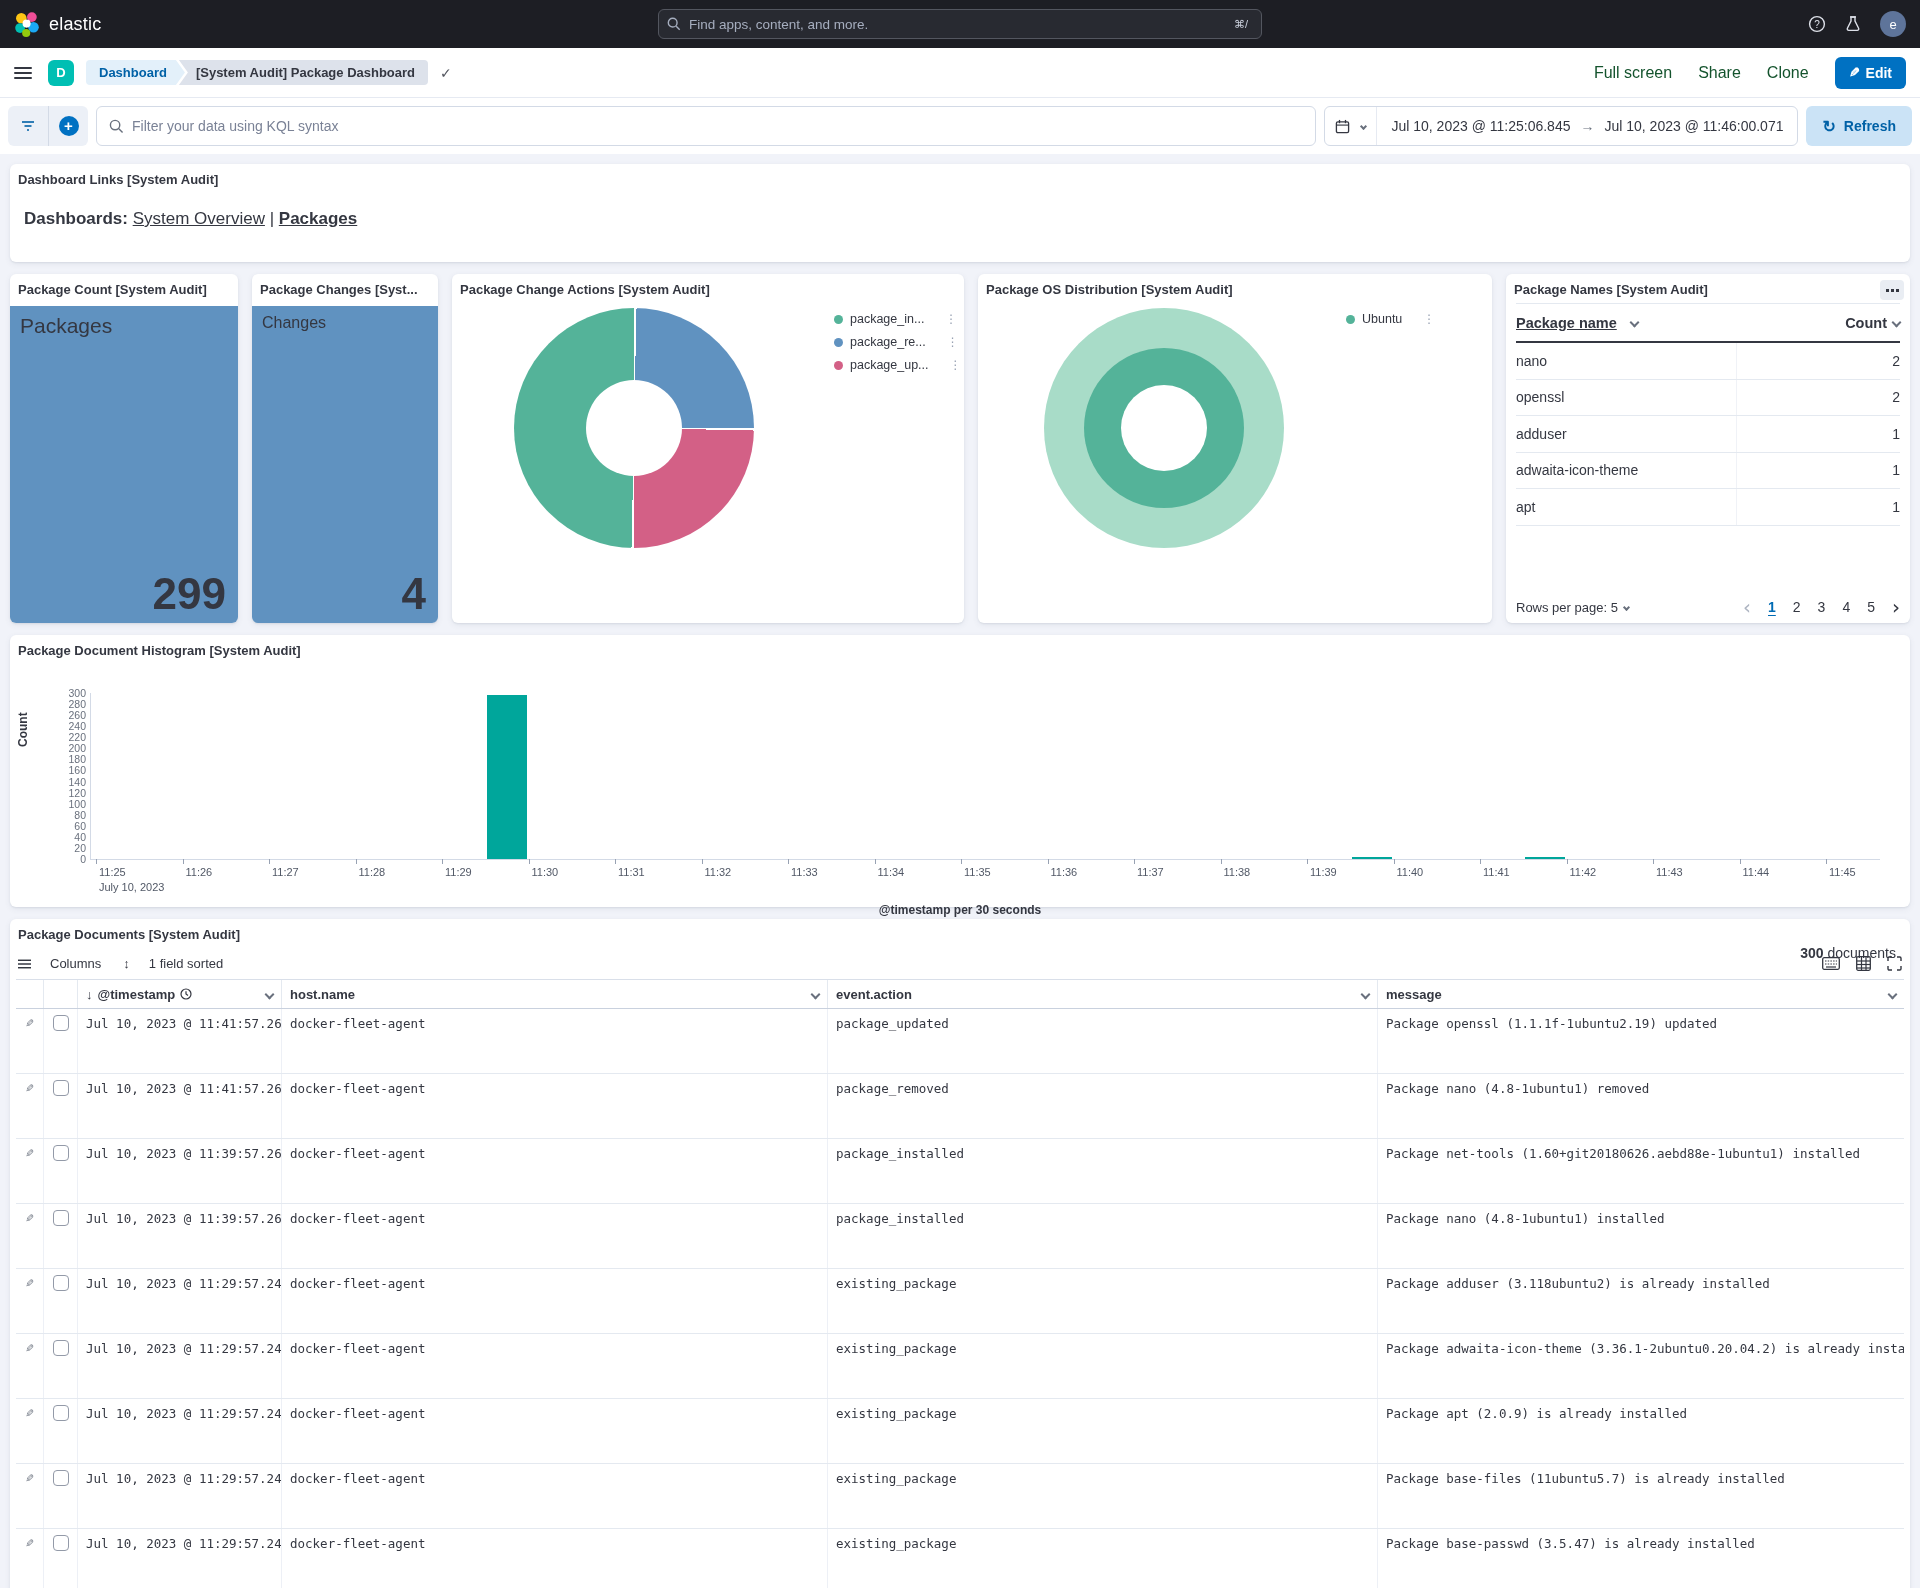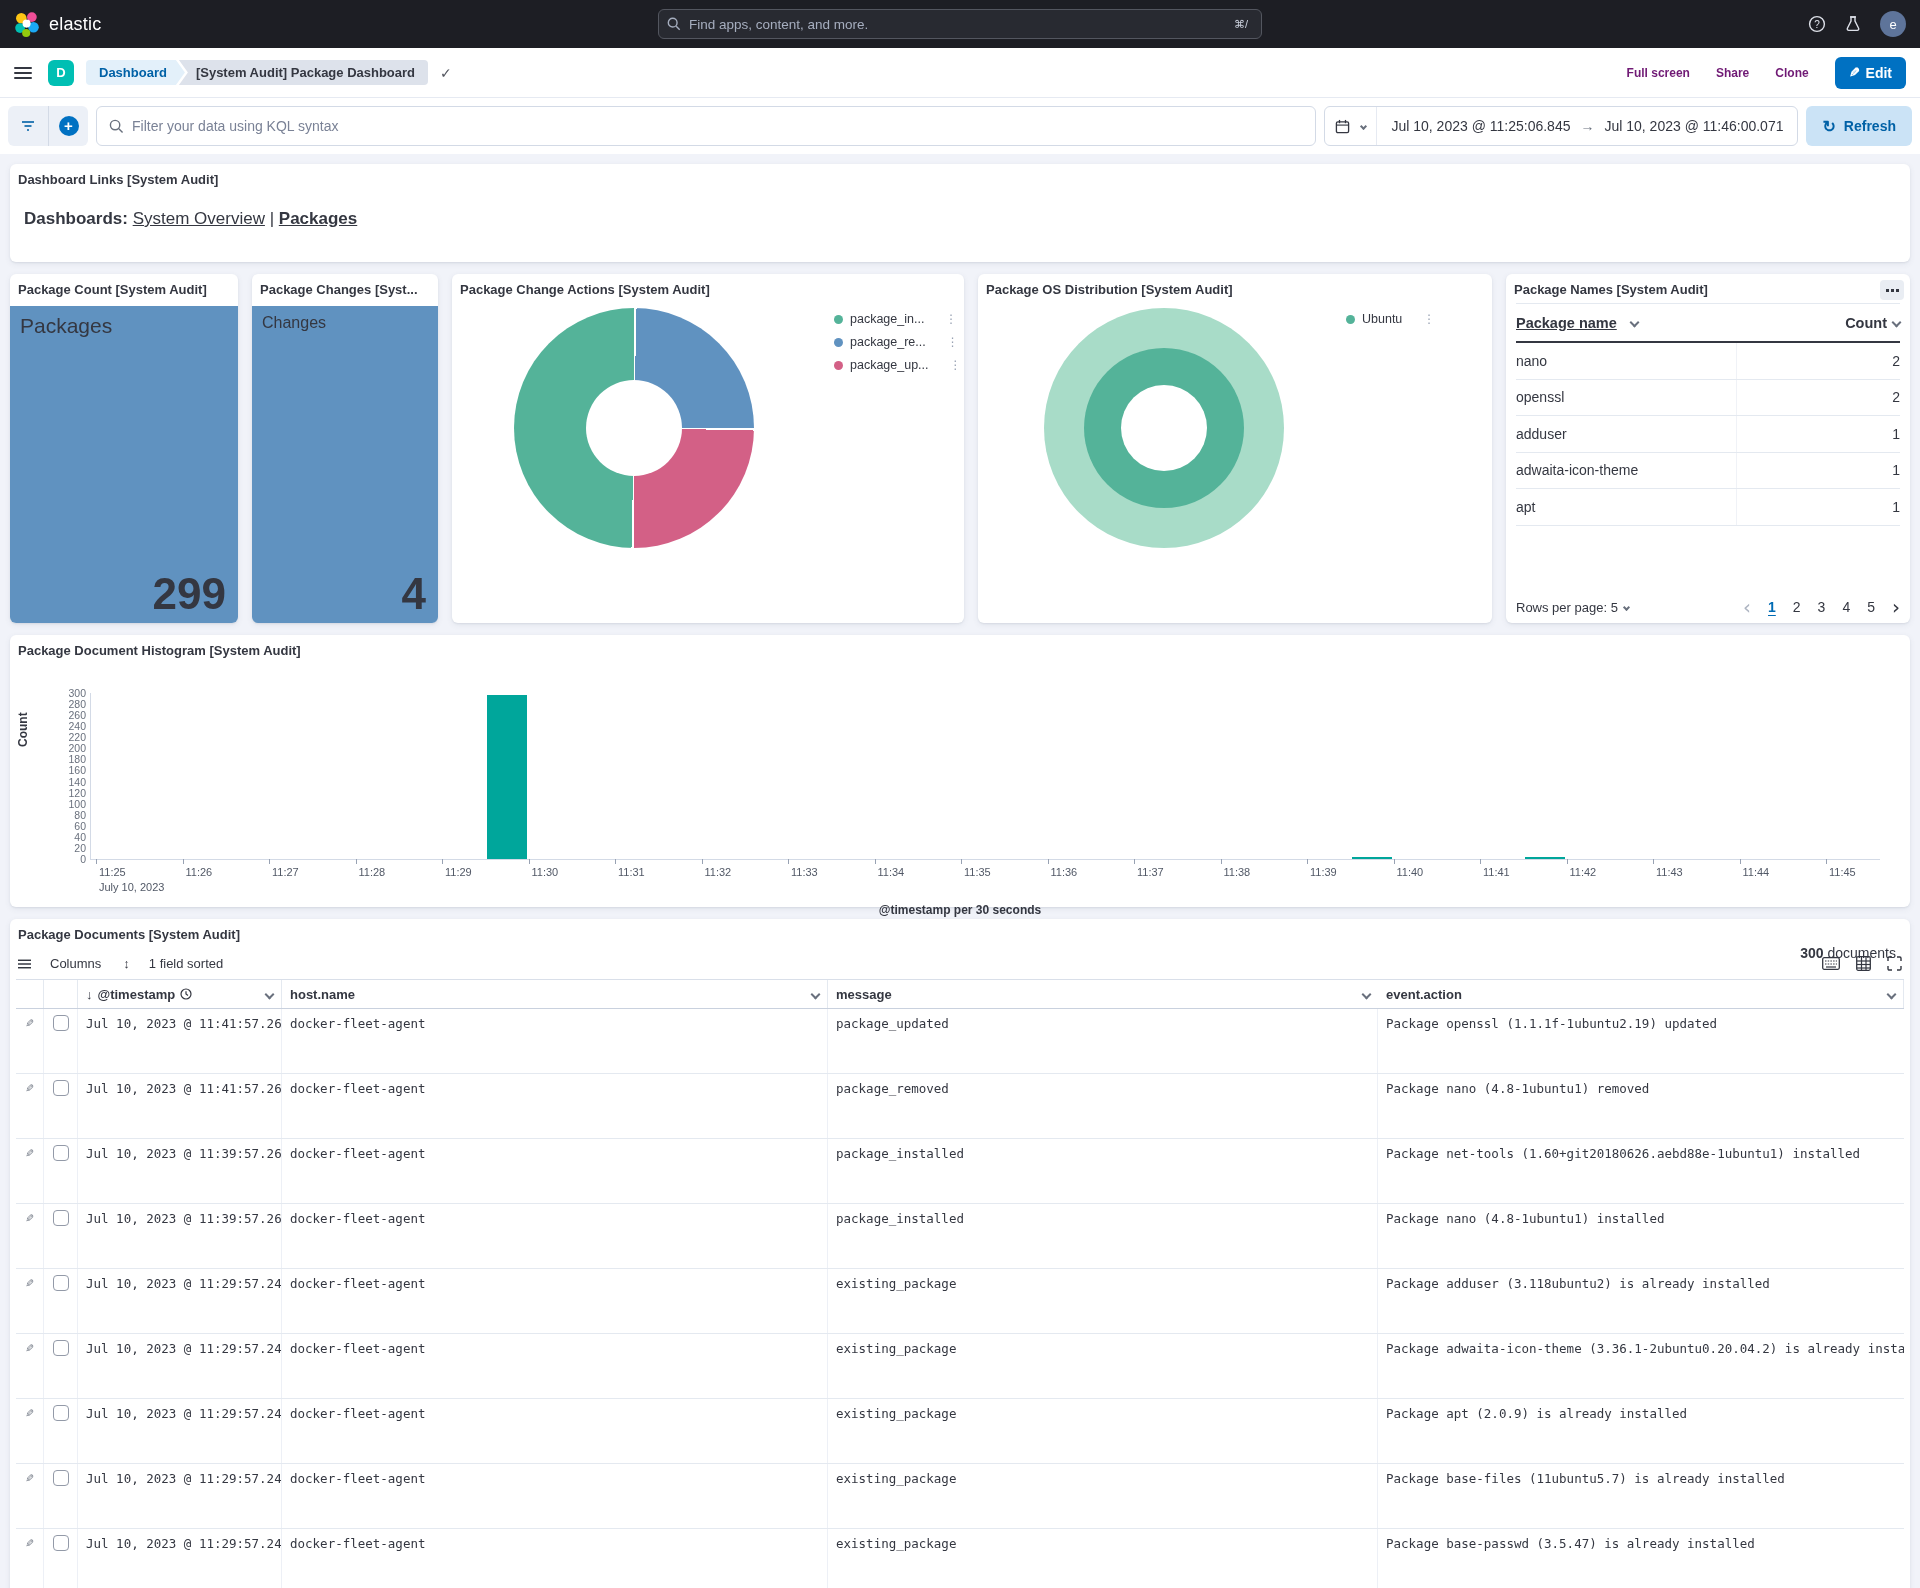--- a/index.html
+++ b/index.html
@@ -32,7 +32,7 @@
   .crumb2{background:#DDE2EB;color:#343741;font-size:13px;font-weight:600;padding:5px 13px 5px 17px;clip-path:polygon(0 0,100% 0,100% 100%,0 100%,9px 50%);margin-left:-6px;border-radius:0 4px 4px 0;}
   .savecheck{color:#53565F;font-size:14px;margin-left:12px;}
   .nav-right{margin-left:auto;display:flex;align-items:center;gap:26px;}
-  .nav-link{color:#701a75;font-size:12px;cursor:pointer;font-weight:bold;}
+  .nav-link{color:#14532d;font-size:16px;cursor:pointer;}
   .edit-btn{background:#0071C2;color:#fff;border:none;border-radius:6px;height:32px;padding:0 14px;font-size:14px;font-weight:600;display:flex;align-items:center;gap:6px;cursor:pointer;}
 
   

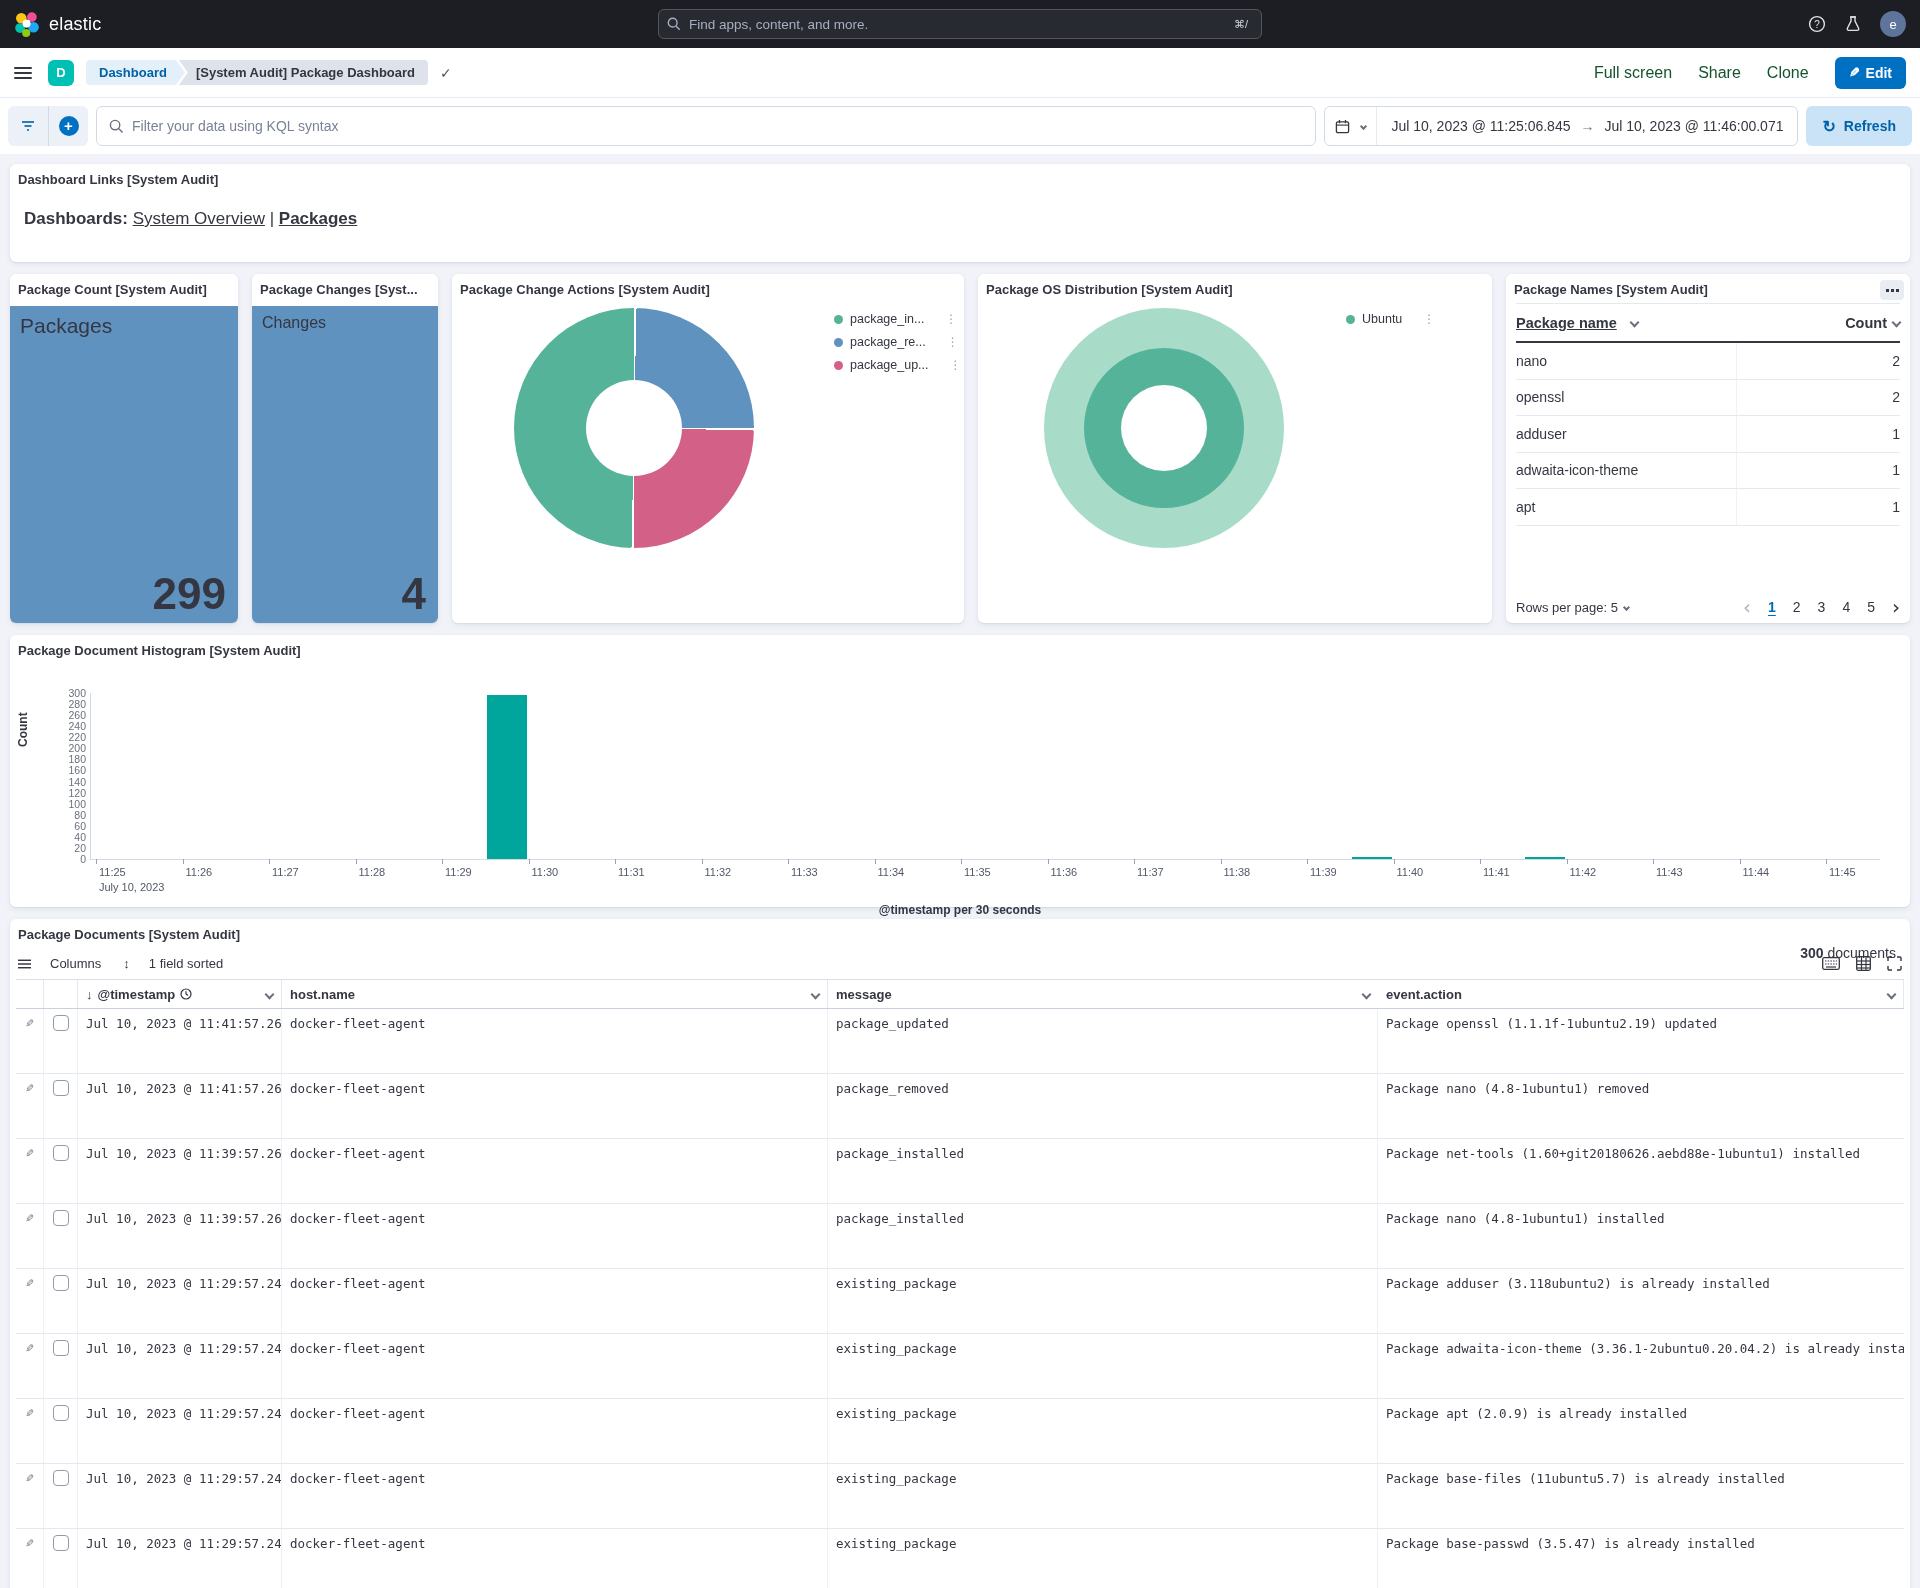--- a/index.html
+++ b/index.html
@@ -504,12 +504,12 @@
             <span>host.name</span>
             <span class="chev"></span>
           </div>
+        <div class="dt-hcell">
+            <span>event.action</span>
+            <span class="chev"></span>
+          </div>
         <div class="dt-hcell" style="border-right:none;">
             <span>message</span>
-            <span class="chev"></span>
-          </div>
-        <div class="dt-hcell">
-            <span>event.action</span>
             <span class="chev"></span>
           </div>
       </div>

